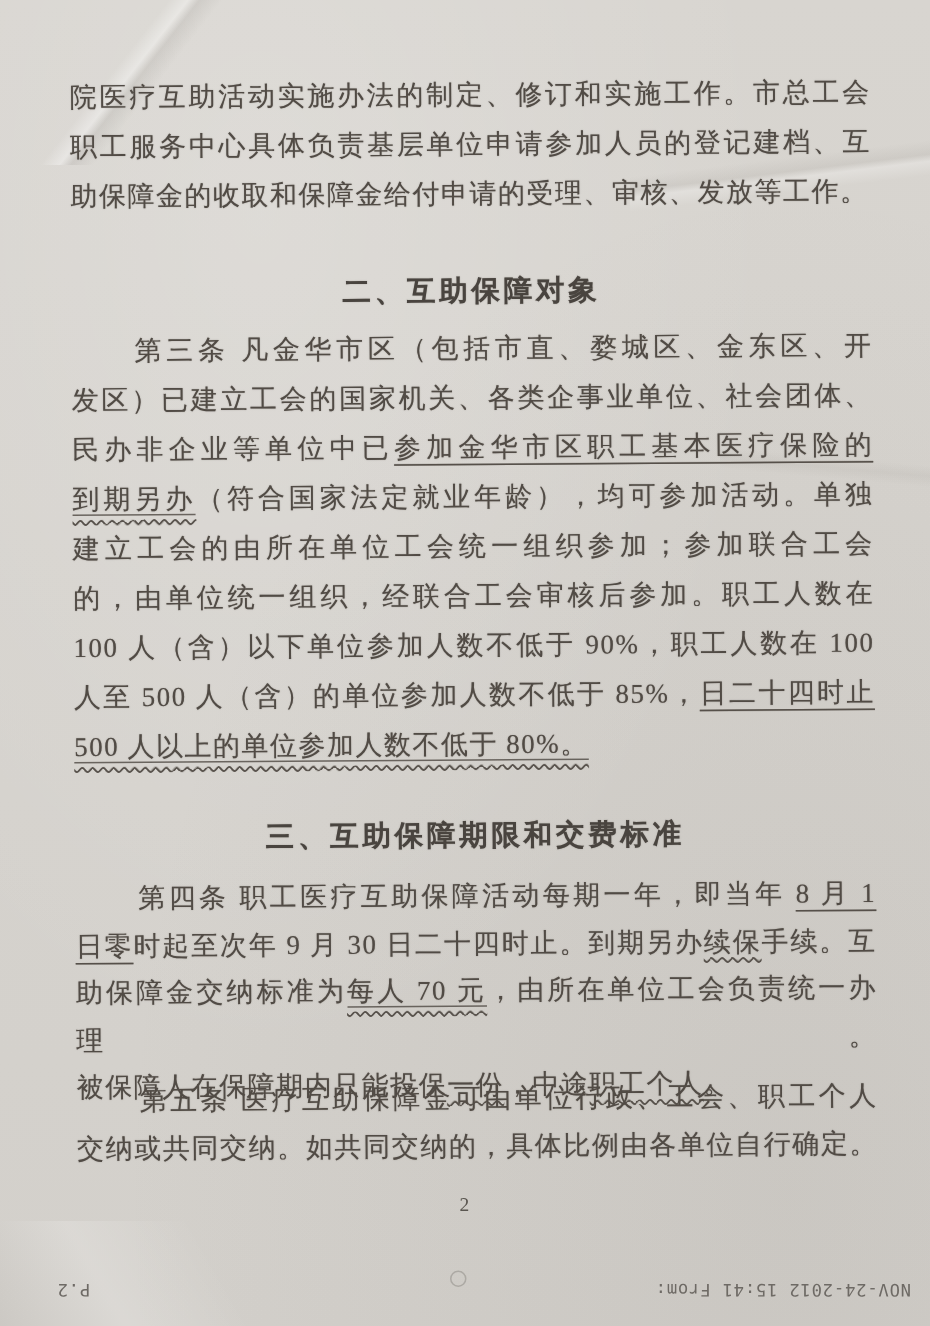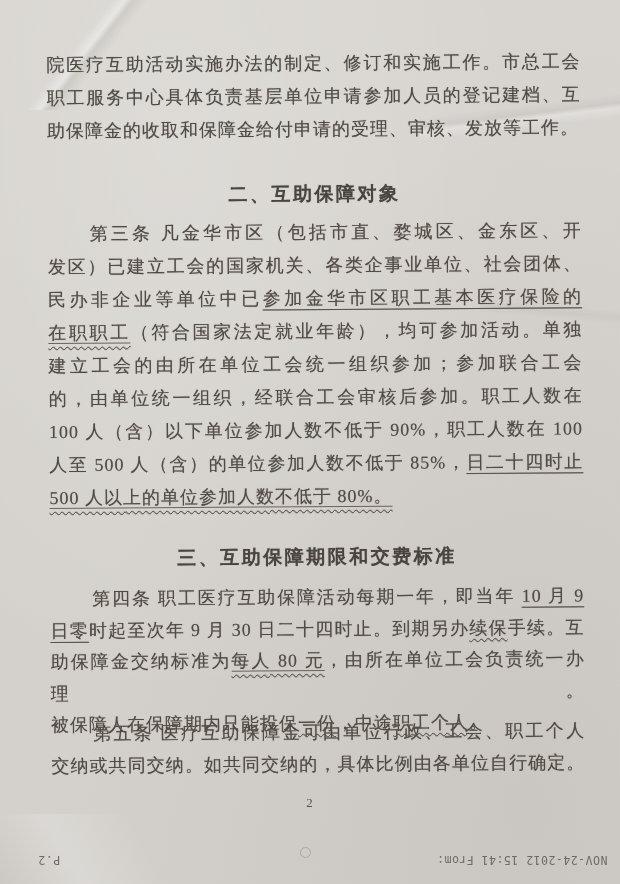--- a/index.html
+++ b/index.html
@@ -82,7 +82,7 @@
         <div class="ln full ind"><span>第三条  凡金华市区（包括市直、婺城区、金东区、开</span></div>
         <div class="ln full"><span>发区）已建立工会的国家机关、各类企事业单位、社会团体、</span></div>
         <div class="ln full"><span>民办非企业等单位中已</span><span class="u-line">参加金华市区职工基本医疗保险的</span></div>
-        <div class="ln full"><span class="u-double">在职职工</span><span>（符合国家法定就业年龄），均可参加活动。单独</span></div>
+        <div class="ln full"><span class="u-double">到期另办</span><span>（符合国家法定就业年龄），均可参加活动。单独</span></div>
         <div class="ln full"><span>建立工会的由所在单位工会统一组织参加；参加联合工会</span></div>
         <div class="ln full"><span>的，由单位统一组织，经联合工会审核后参加。职工人数在</span></div>
         <div class="ln full"><span>100 人（含）以下单位参加人数不低于 90%，职工人数在 100</span></div>

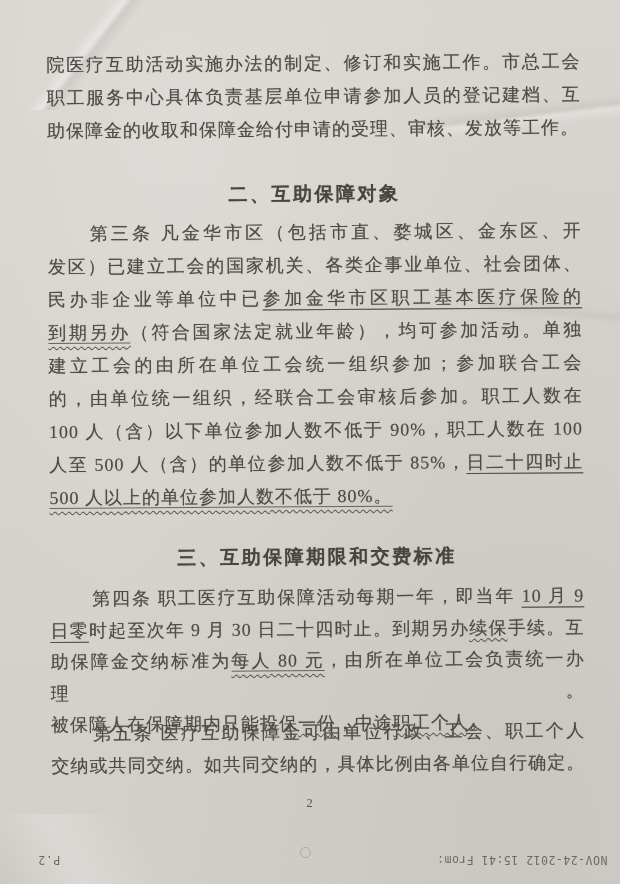--- a/index.html
+++ b/index.html
@@ -93,7 +93,7 @@
     <div class="heading" style="top:542px">三、互助保障期限和交费标准</div>
 
     <div class="para" style="top:580px; --lh:31.5px">
-        <div class="ln full ind"><span>第四条  职工医疗互助保障活动每期一年，即当年 </span><span class="u-line">10 月 9</span></div>
+        <div class="ln full ind"><span>第四条  职工医疗互助保障活动每期一年，即当年 </span><span class="u-line">8 月 1</span></div>
         <div class="ln full"><span class="u-line">日零</span><span>时起至次年 9 月 30 日二十四时止。到期另办</span><span class="u-wavy">续保</span><span>手续。互</span></div>
         <div class="ln full"><span>助保障金交纳标准为</span><span class="u-double">每人 80 元</span><span>，由所在单位工会负责统一办理。</span></div>
         <div class="ln"><span>被保障人在保障期内只能投保</span><span class="u-wavy">一份</span><span>，中途</span><span class="u-wavy">职工个人</span><span>。</span></div>

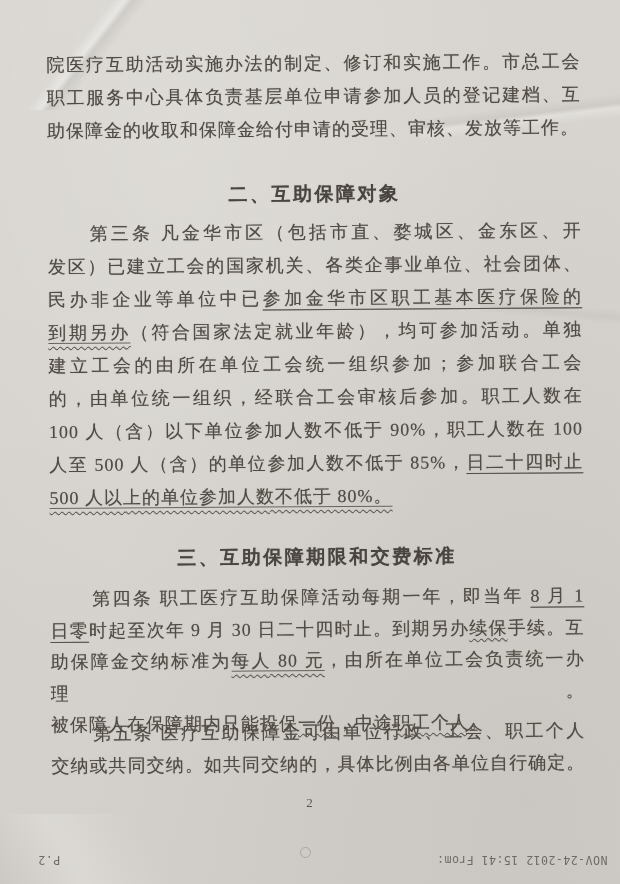--- a/index.html
+++ b/index.html
@@ -95,7 +95,7 @@
     <div class="para" style="top:580px; --lh:31.5px">
         <div class="ln full ind"><span>第四条  职工医疗互助保障活动每期一年，即当年 </span><span class="u-line">8 月 1</span></div>
         <div class="ln full"><span class="u-line">日零</span><span>时起至次年 9 月 30 日二十四时止。到期另办</span><span class="u-wavy">续保</span><span>手续。互</span></div>
-        <div class="ln full"><span>助保障金交纳标准为</span><span class="u-double">每人 80 元</span><span>，由所在单位工会负责统一办理。</span></div>
+        <div class="ln full"><span>助保障金交纳标准为</span><span class="u-double">每人 70 元</span><span>，由所在单位工会负责统一办理。</span></div>
         <div class="ln"><span>被保障人在保障期内只能投保</span><span class="u-wavy">一份</span><span>，中途</span><span class="u-wavy">职工个人</span><span>。</span></div>
       </div>
 

